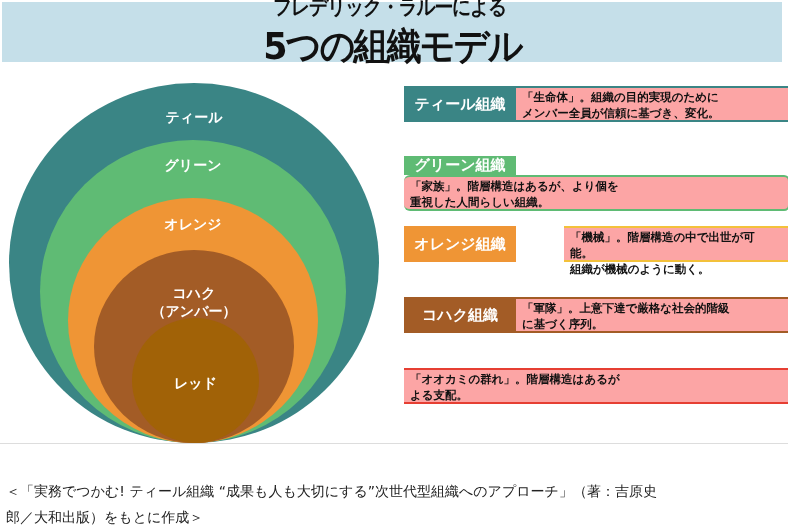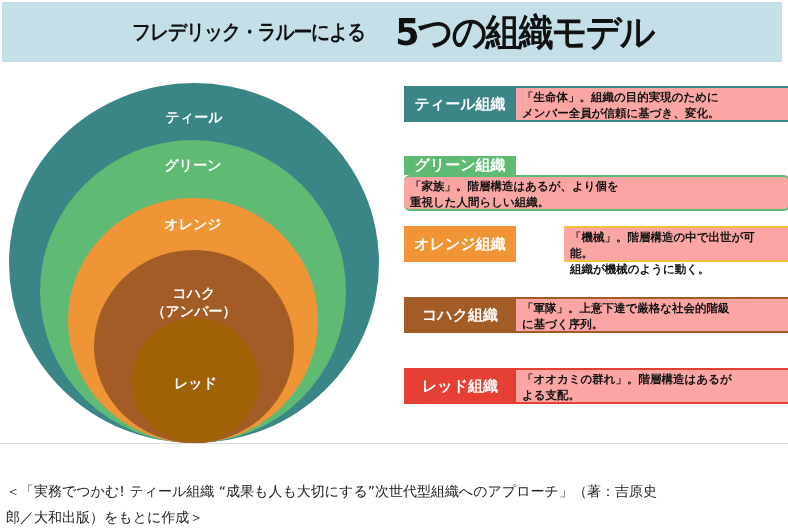--- a/index.html
+++ b/index.html
@@ -6,7 +6,7 @@
   body { width:788px; height:529px; position:relative; overflow:hidden;
          font-family:"DejaVu Sans","Liberation Sans",sans-serif; color:#111; }
   .title-bar { position:absolute; left:2px; top:2px; width:780px; height:60px;
-               background:#c5dfe9; display:flex; align-items:center; justify-content:center; }
+               background:#c5dfe9; display:flex; align-items:center; justify-content:center;flex-direction:column; }
   .title-small { font-weight:bold; font-size:21px; letter-spacing:-1.5px; color:#111; margin-right:6px; transform:scaleX(0.9); display:inline-block; }
   .title-big { font-weight:bold; font-size:38px; letter-spacing:-2px; color:#111; transform:scaleX(0.92); display:inline-block; }
   .diagram { position:absolute; left:0; top:62px; width:400px; height:381px; }

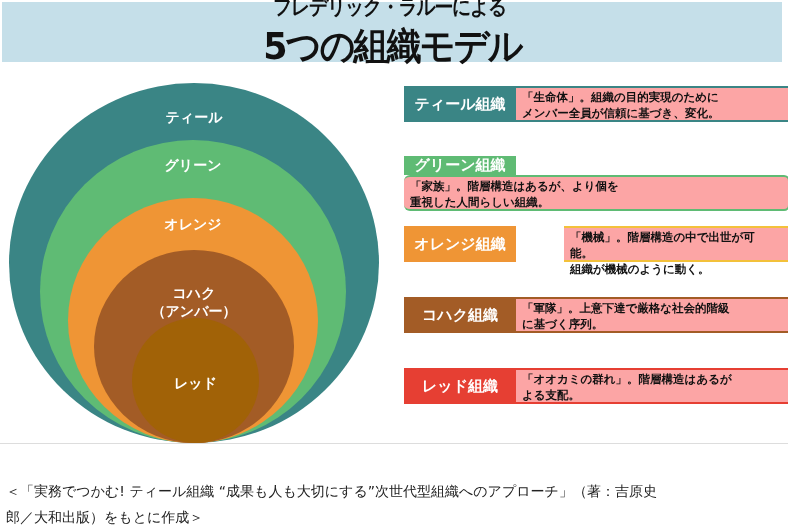--- a/index.html
+++ b/index.html
@@ -81,7 +81,6 @@
 </div>
 
 <div class="row" style="top:368px;">
-  <div class="row-label" style="background:#e63f33;">レッド組織</div>
   <div class="row-desc" style="border-color:#e63f33;">
     <div>「オオカミの群れ」。階層構造はあるが</div>
     <div>よる支配。</div>

